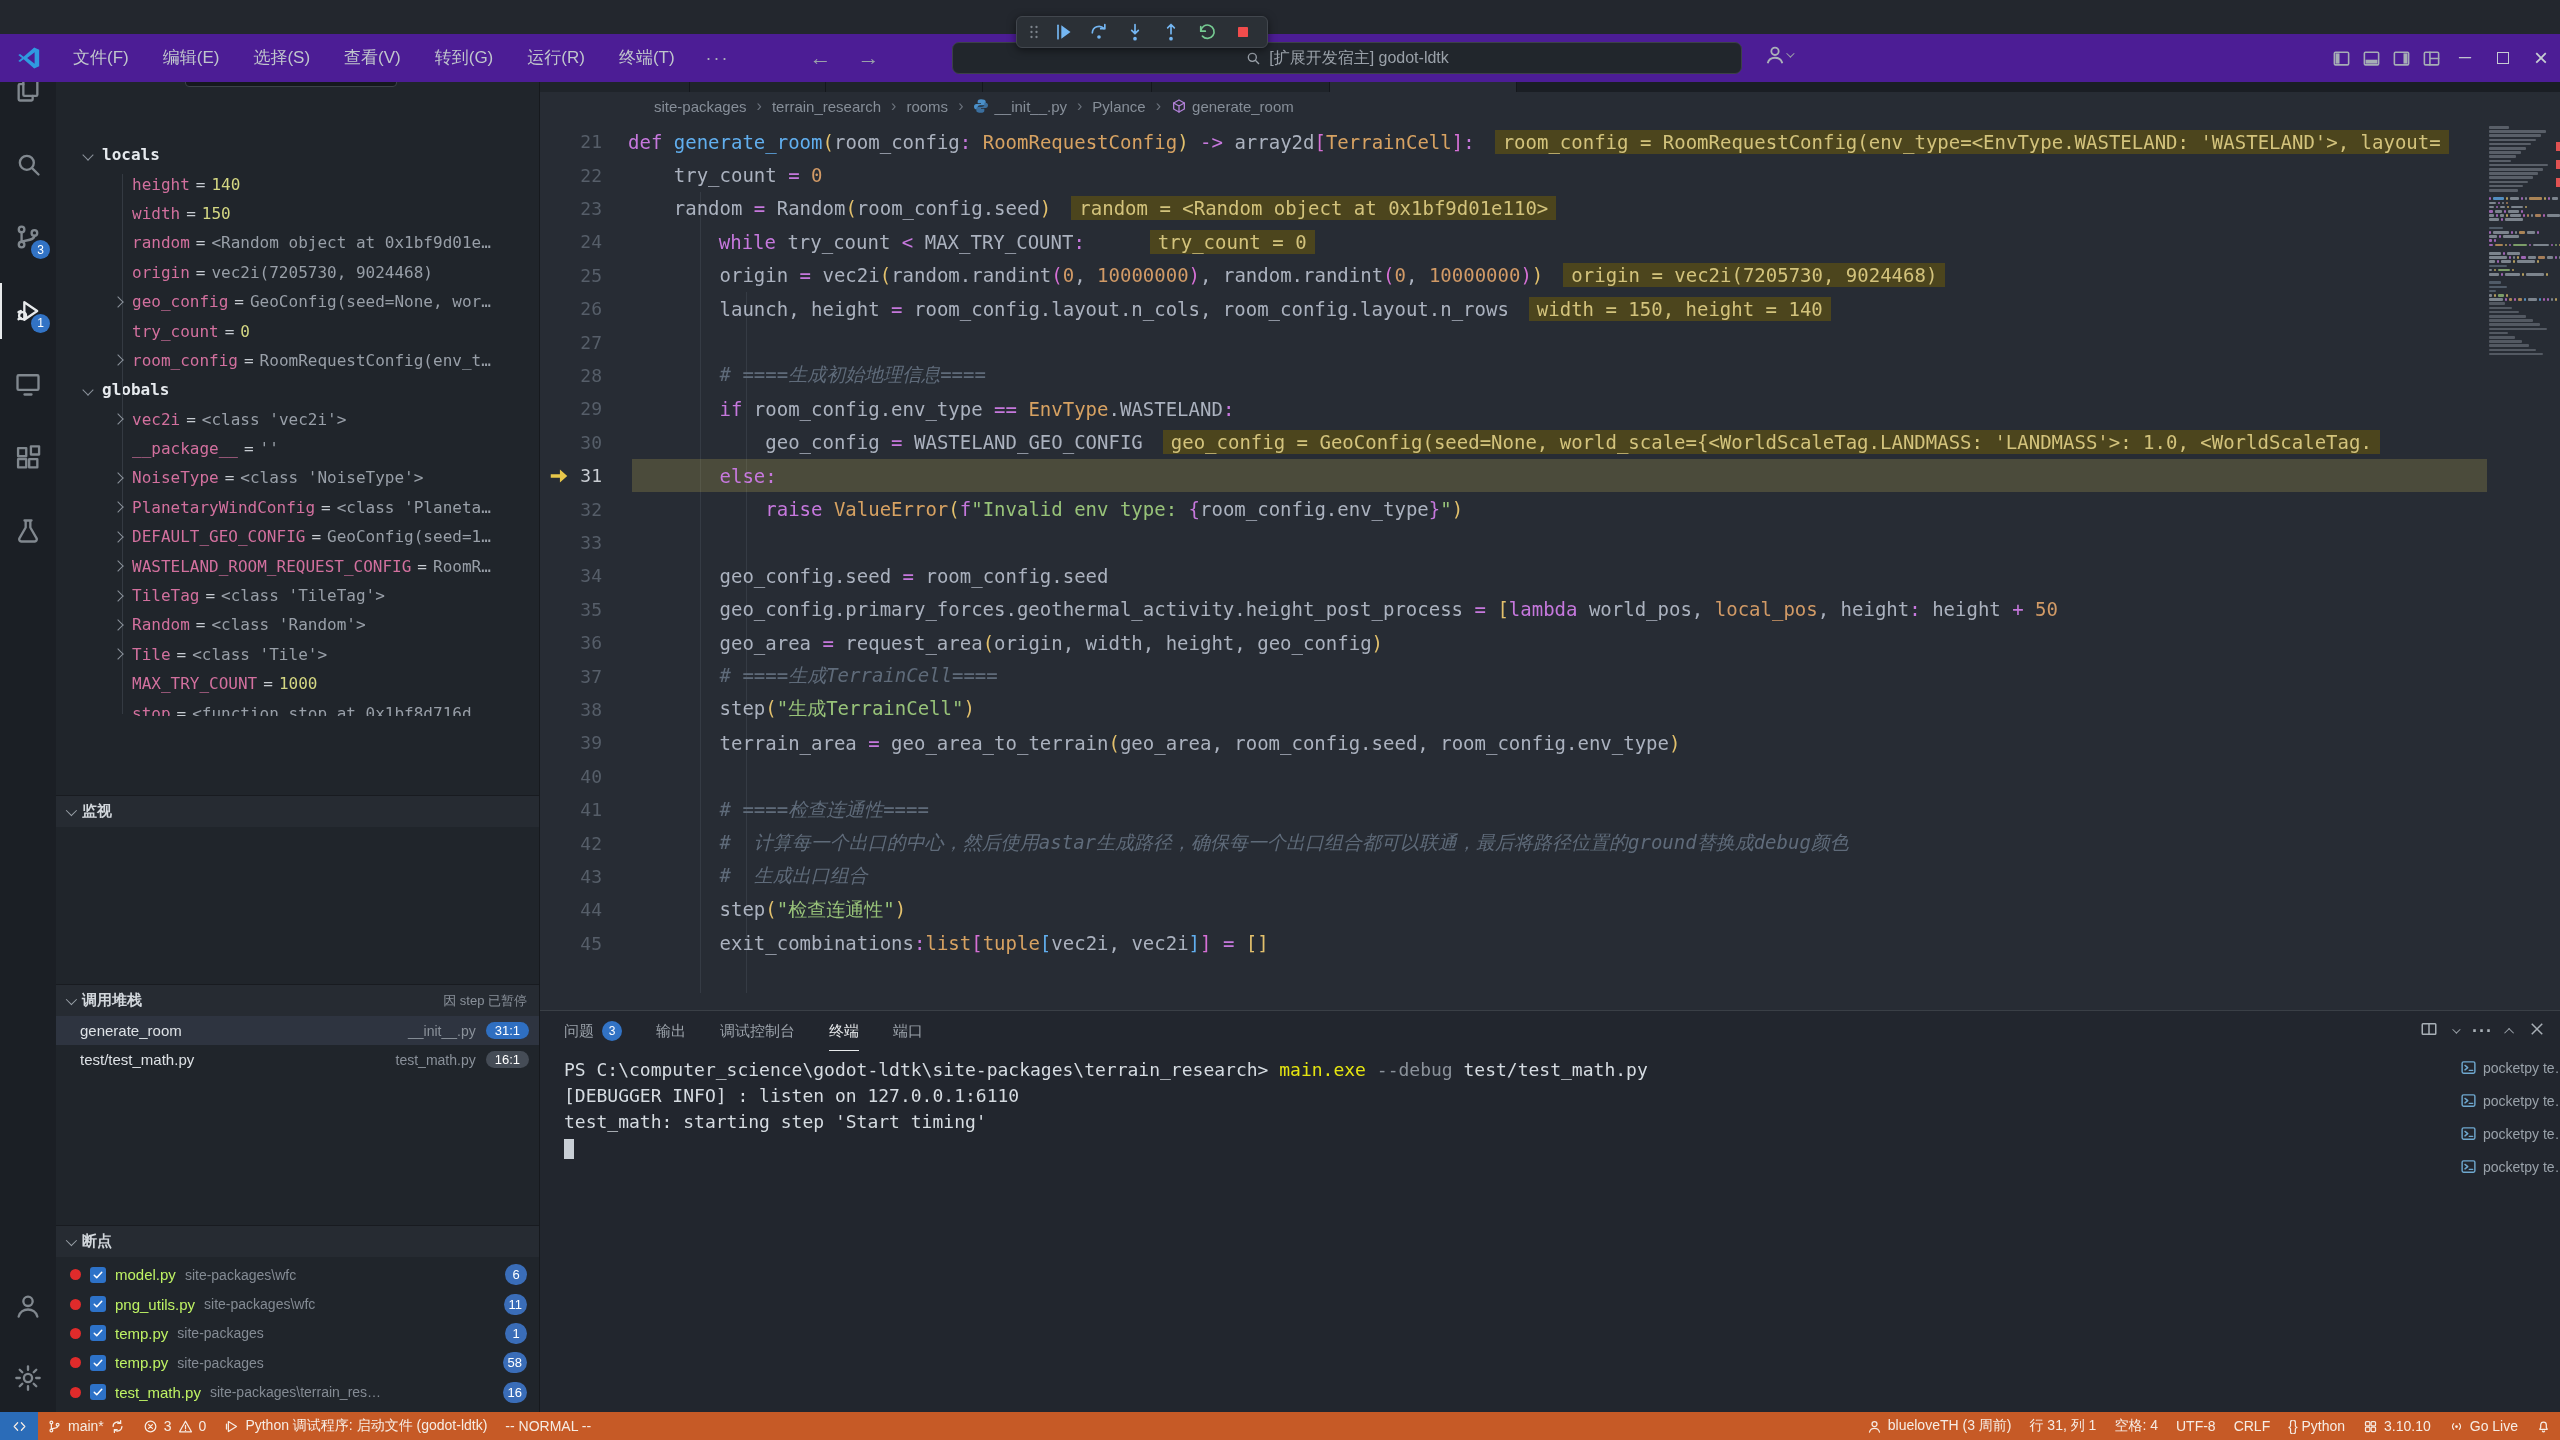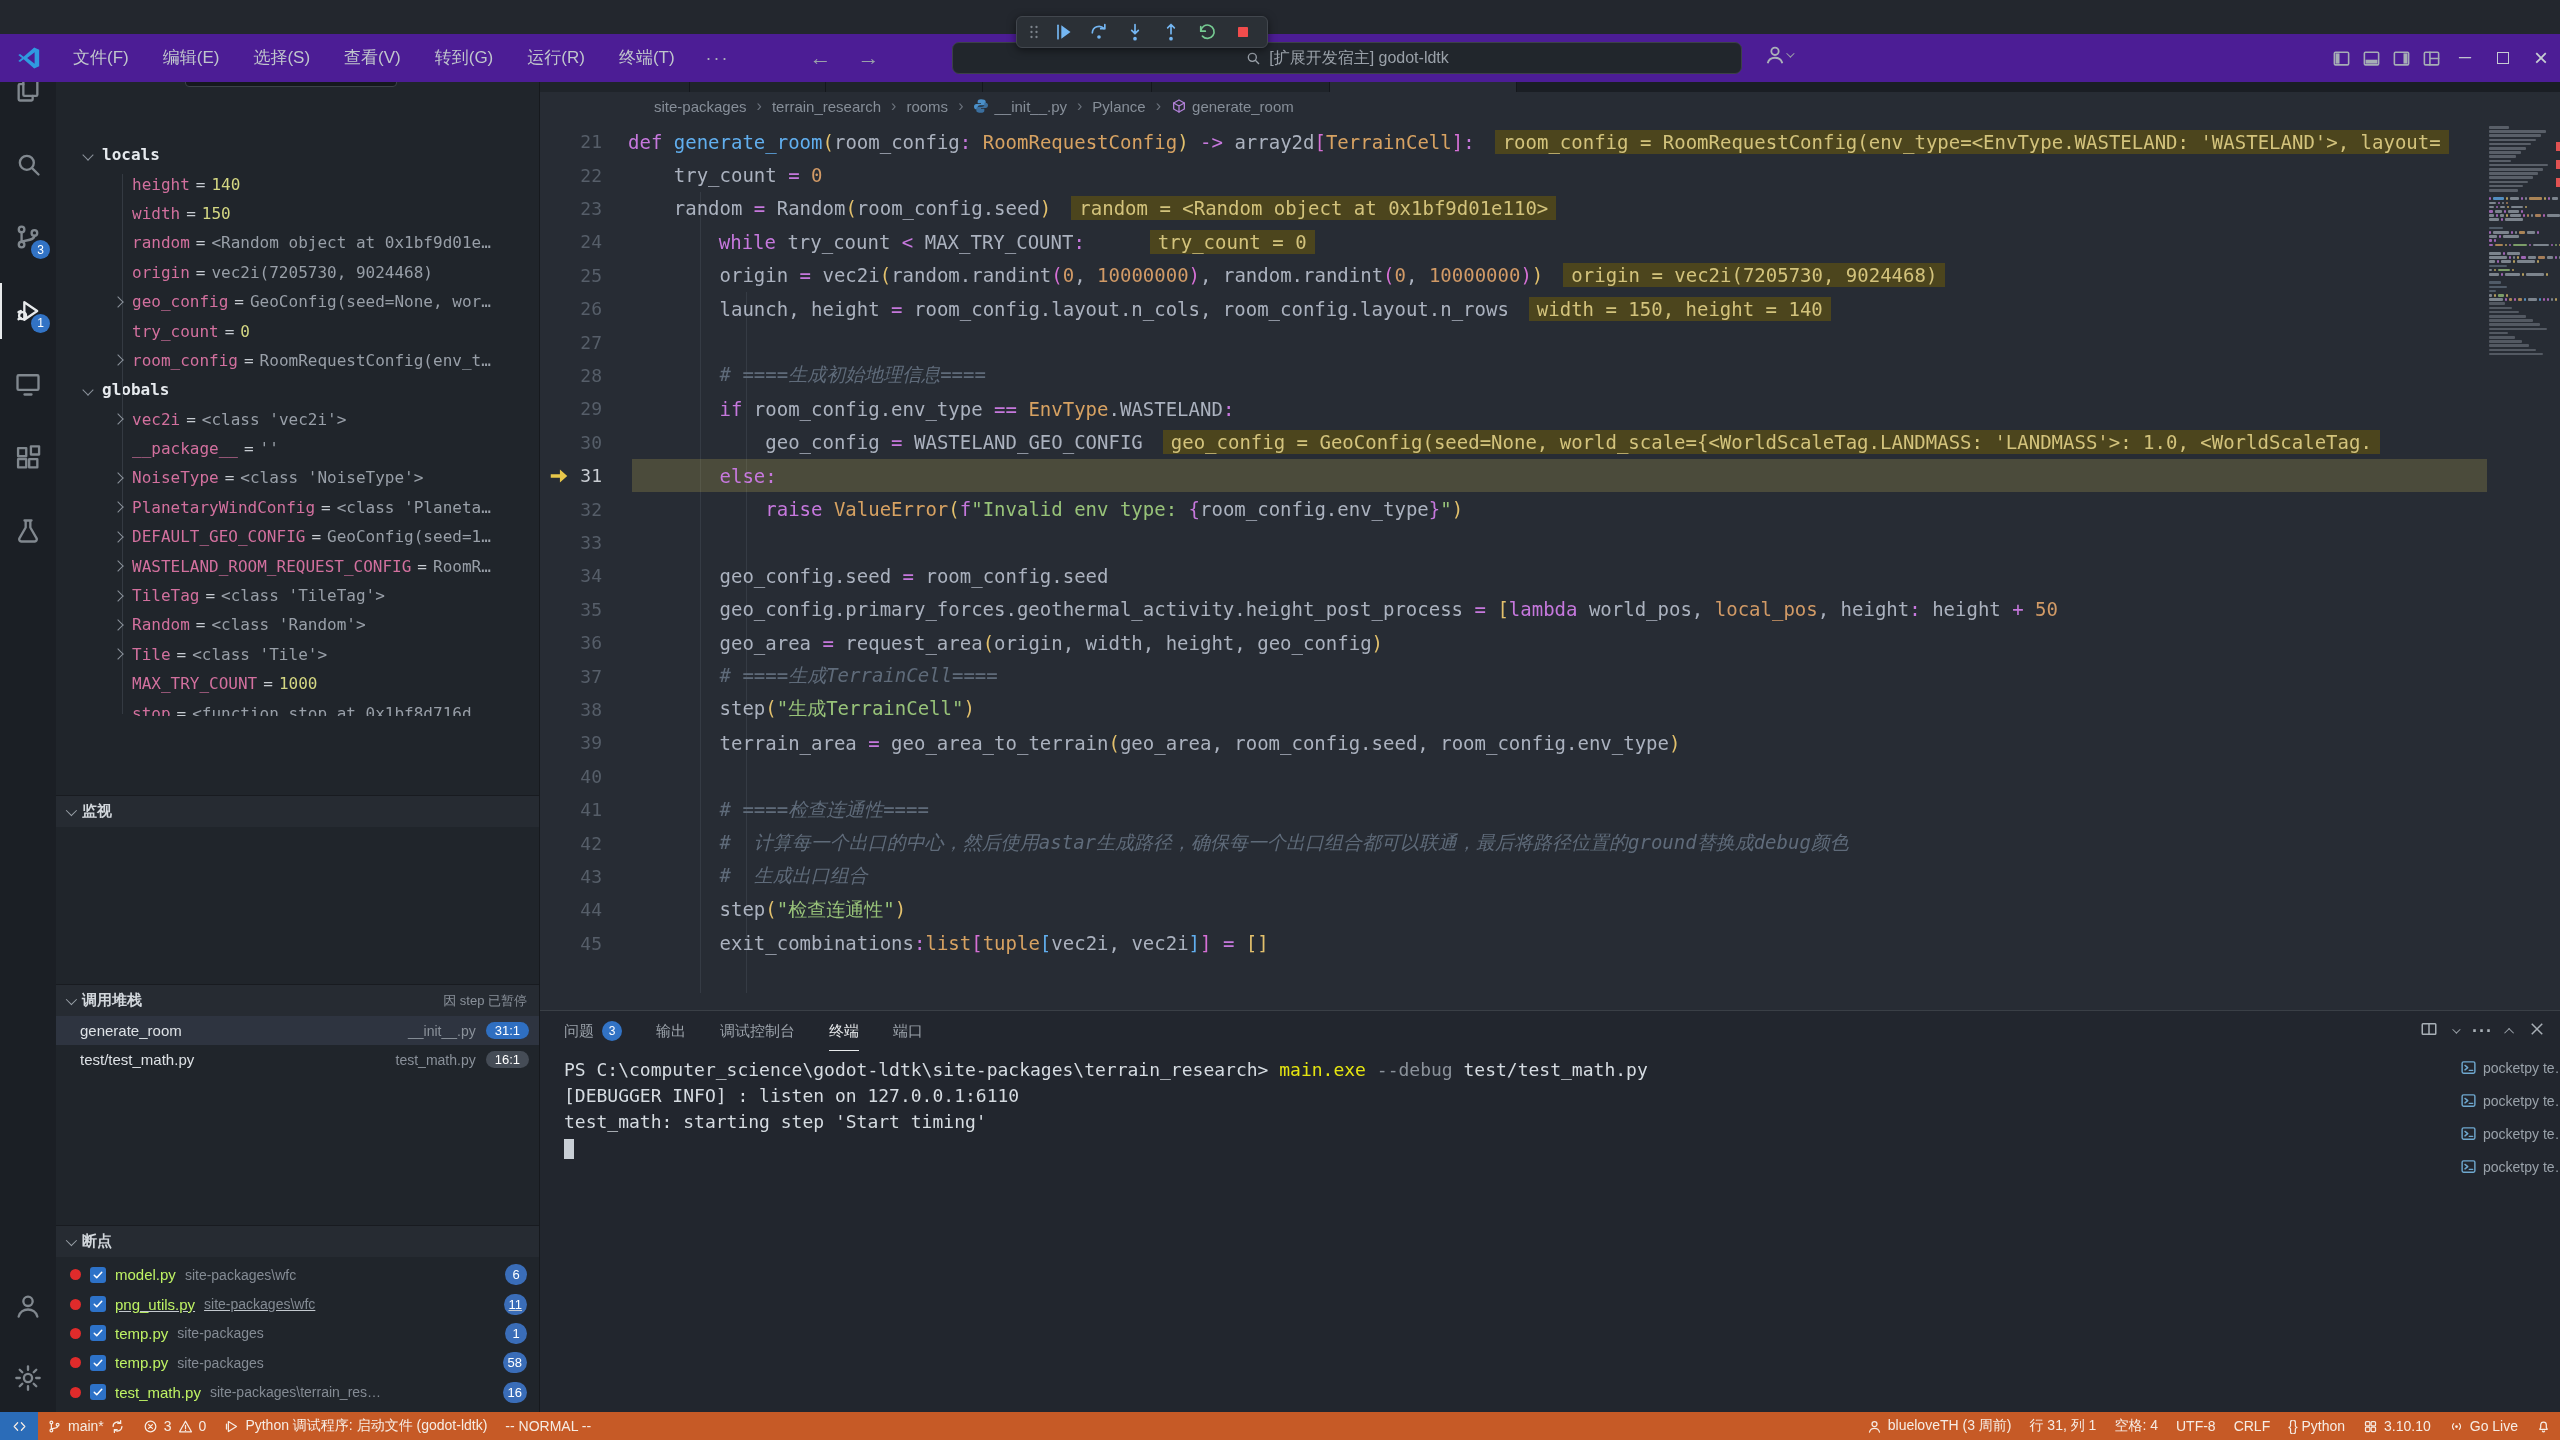--- a/index.html
+++ b/index.html
@@ -541,7 +541,7 @@
             <span class="bp-path">site-packages\wfc</span>
             <span class="bp-count">6</span>
           </div>
-          <div class="bp-row" style="top: 1241.4px; text-decoration: underline;">
+          <div class="bp-row" style="top: 1241.4px;">
             <span class="bp-dot"></span>
             <span class="bp-check">
               <svg viewBox="0 0 24 24" fill="none" stroke="currentColor" stroke-width="2" stroke-linecap="round" stroke-linejoin="round">

